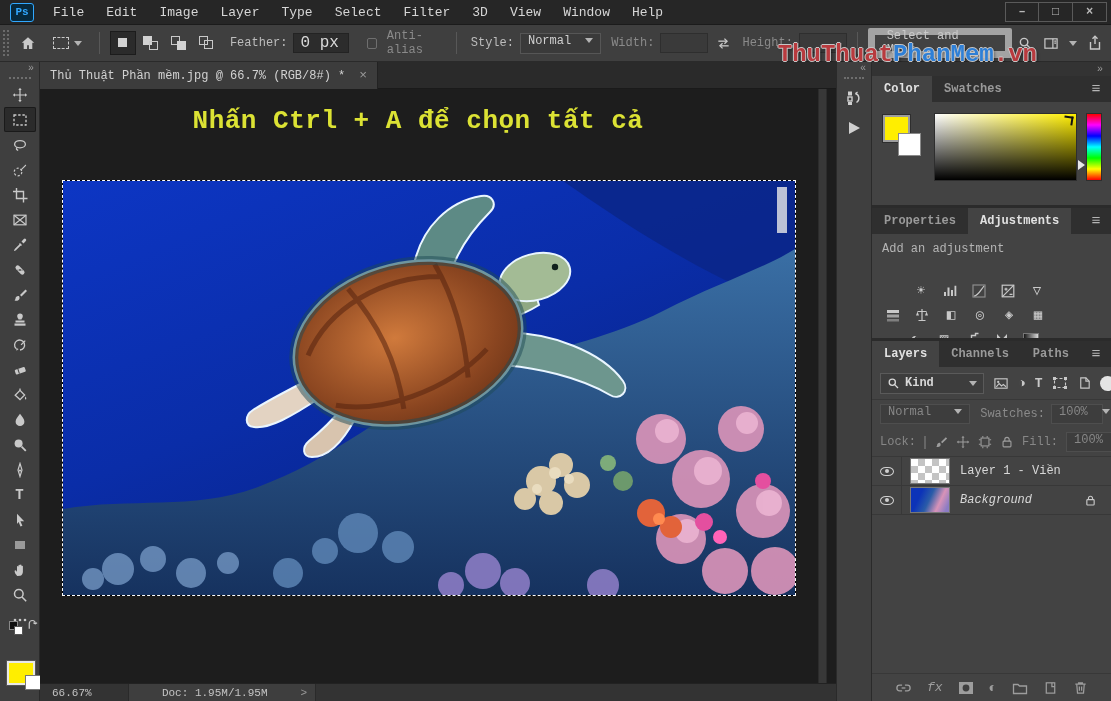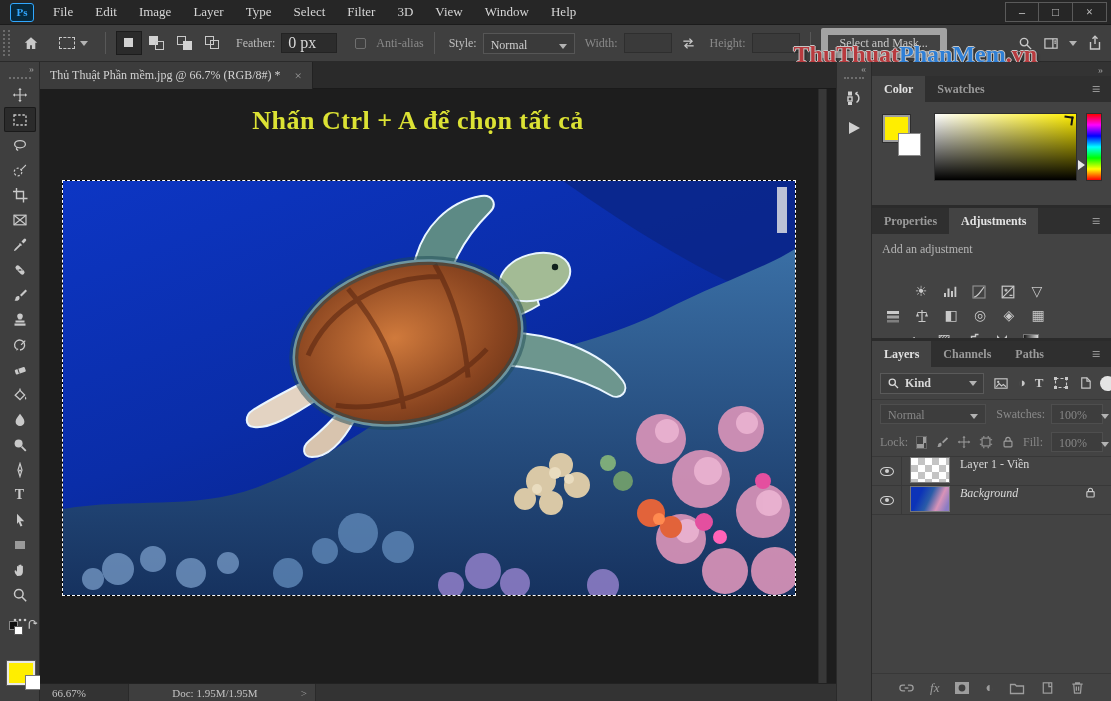--- a/index.html
+++ b/index.html
@@ -5,7 +5,7 @@
   *{box-sizing:border-box;margin:0;padding:0}
   html,body{background:#1a1a1a}
   #app{position:relative;width:1111px;height:701px;overflow:hidden;
-       font-family:Liberation Serif, serif;font-size:12px;color:#d4d4d4;
+       font-family:Liberation Mono, monospace;font-size:12px;color:#d4d4d4;
        background:#f9a8d4;user-select:none}
   svg.svgi{display:block}
 

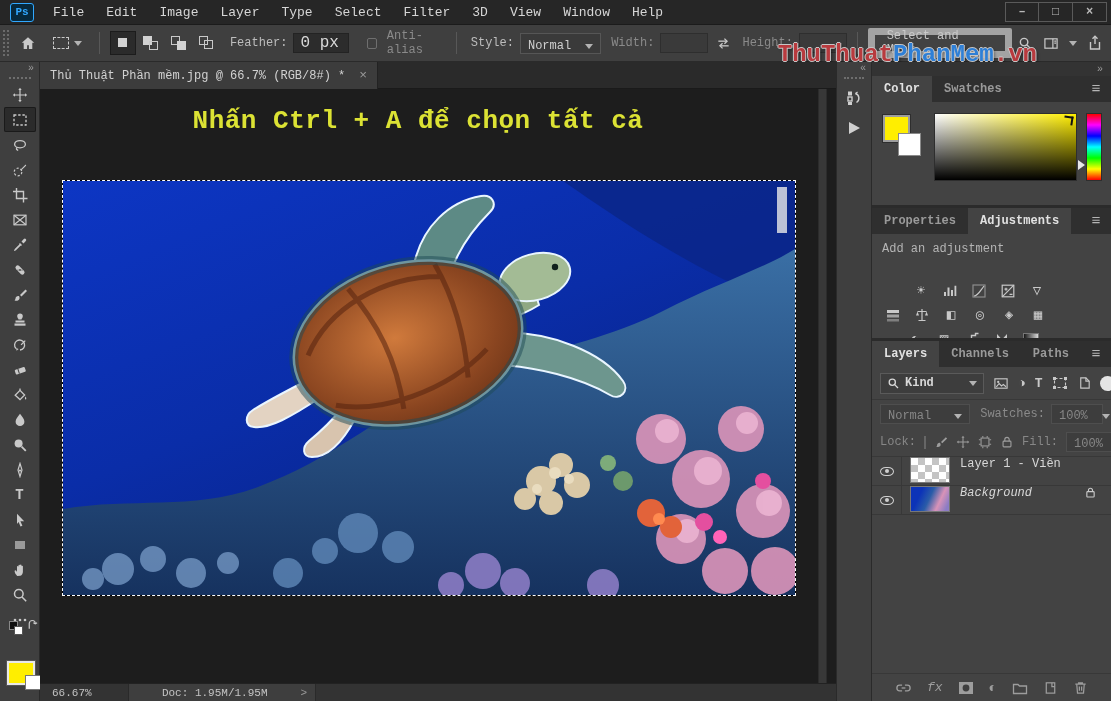--- a/index.html
+++ b/index.html
@@ -42,7 +42,7 @@
   .tin.small{width:48px;background:#3a3a3a;border-color:#2e2e2e}
   .cbox{width:11px;height:11px;border:1.2px solid #6f6f6f;border-radius:2px;background:transparent}
   .selbox{height:21px;border:1px solid #565656;background:#3a3a3a;color:#cfcfcf;display:flex;
-          align-items:flex-end;padding:0 7px;gap:14px}
+          align-items:flex-start;padding:0 7px;gap:14px}
   .ob-button{height:22px;border:7px solid #a3a3a3;border-radius:2px;background:#424242;color:#c9c9c9;
              padding:8px 12px;display:flex;align-items:center}
   .watermark{position:absolute;right:74px;top:16px;font-size:24px;font-weight:bold;letter-spacing:0;

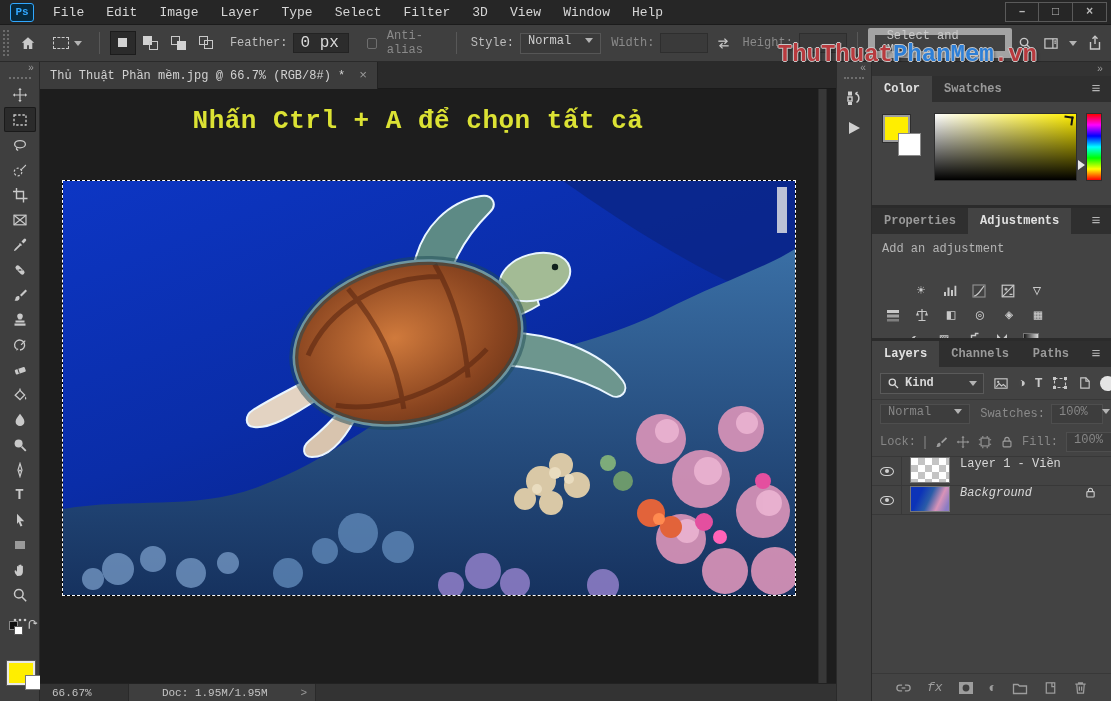--- a/index.html
+++ b/index.html
@@ -151,7 +151,7 @@
   .lock-ico{color:#9d9d9d;display:flex}
   .checker8{width:13px;height:13px;background:conic-gradient(#9d9d9d 25%,#3f3f3f 0 50%,#9d9d9d 0 75%,#3f3f3f 0) 0 0/13px 13px;border:1px solid #666}
   .lrows{border-top:1px solid #383838}
-  .lrow{height:29px;display:flex;border-bottom:1px solid #383838}
+  .lrow{height:29px;display:flex;align-items:center;border-bottom:1px solid #383838}
   .eyecell{width:30px;display:flex;justify-content:center;border-right:1px solid #383838;align-self:stretch;align-items:center}
   .eye{width:14px;height:9px;border:1.5px solid #cfcfcf;border-radius:50% / 60%;position:relative;display:inline-block}
   .eye::after{content:"";position:absolute;left:50%;top:50%;transform:translate(-50%,-50%);

